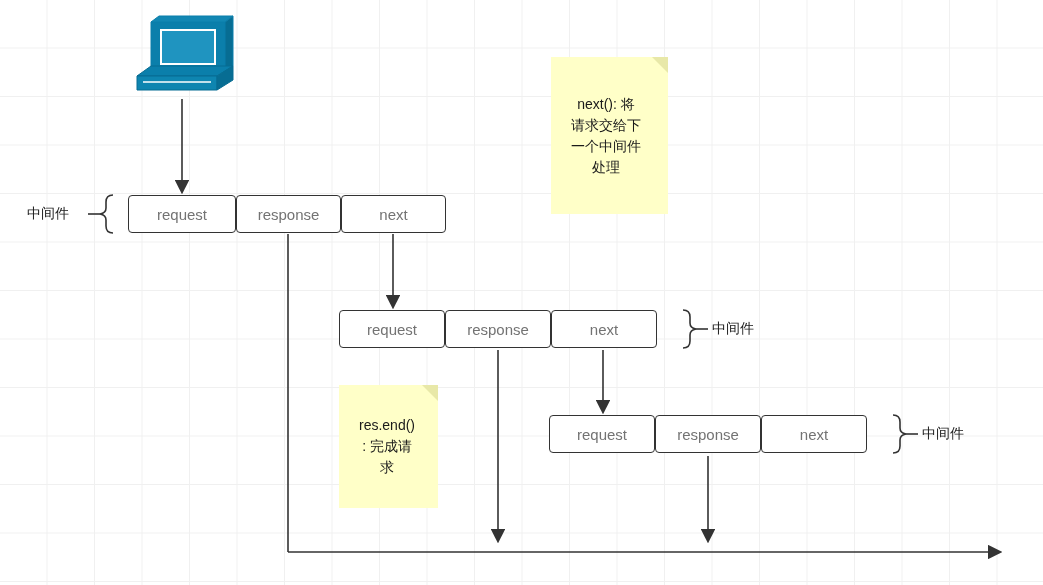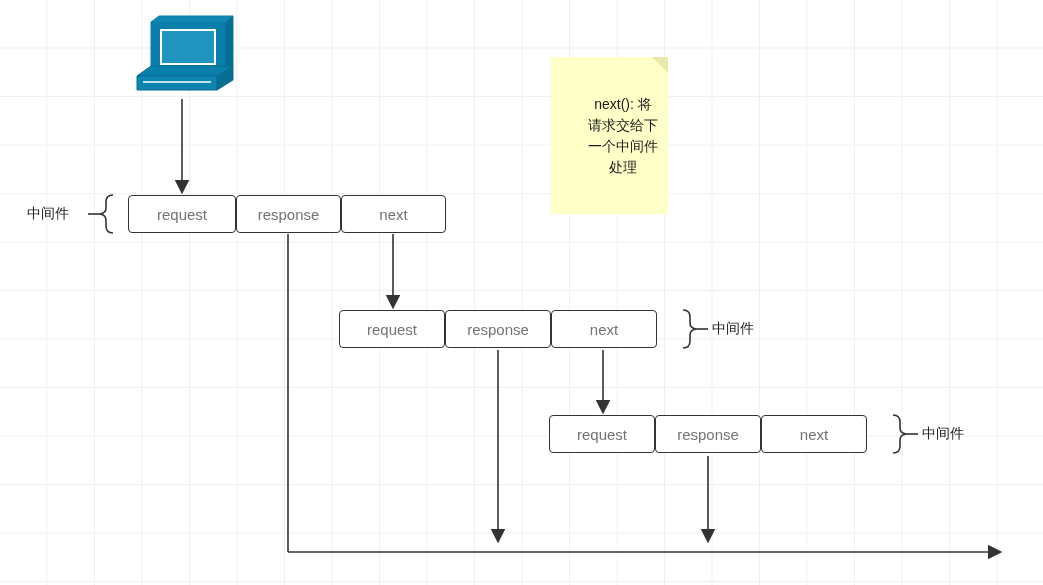--- a/index.html
+++ b/index.html
@@ -46,12 +46,12 @@
     background: #ffffc8;
     display: flex;
     align-items: center;
-    justify-content: flex-end;
+    justify-content: flex-start;
     text-align: center;
     font-size: 14px;
     line-height: 1.5;
     color: #1a1a1a;
-    padding: 6px 10px;
+    padding: 6px 20px;
     white-space: pre-line;
   }
   .note-fold {

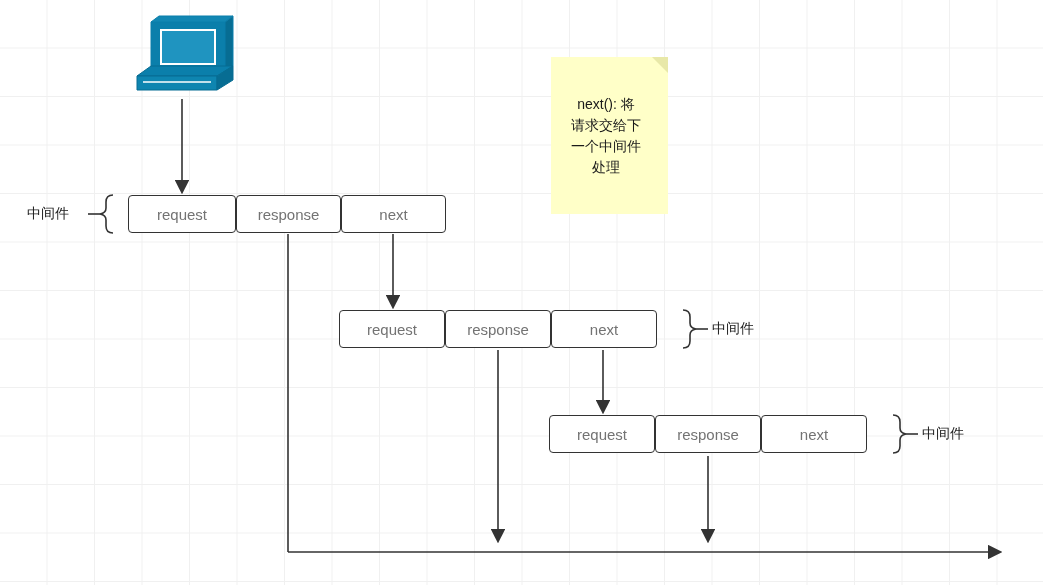--- a/index.html
+++ b/index.html
@@ -168,6 +168,12 @@
     <span class="note-fold"></span>
   </div>
 
+  <div class="note" style="left:339px; top:385px; width:99px; height:123px;">
+    <span>res.end()
+: 完成请
+求</span>
+    <span class="note-fold"></span>
+  </div>
 
 </div>
 

